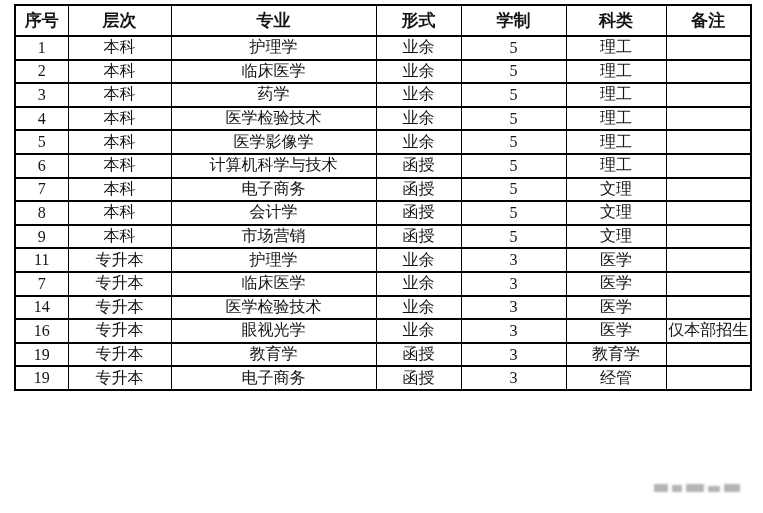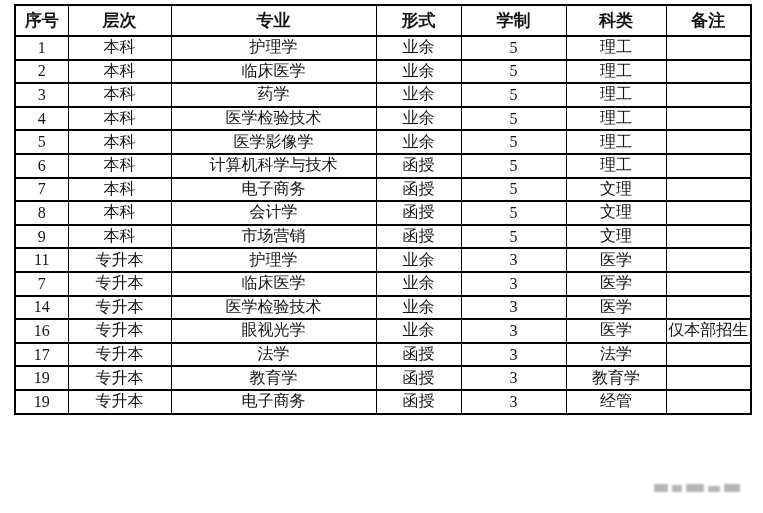--- a/index.html
+++ b/index.html
@@ -222,15 +222,6 @@
           <td>仅本部招生</td>
         </tr>
         <tr>
-          <td>17</td>
-          <td>专升本</td>
-          <td>法学</td>
-          <td>函授</td>
-          <td>3</td>
-          <td>法学</td>
-          <td></td>
-        </tr>
-        <tr>
           <td>19</td>
           <td>专升本</td>
           <td>教育学</td>

